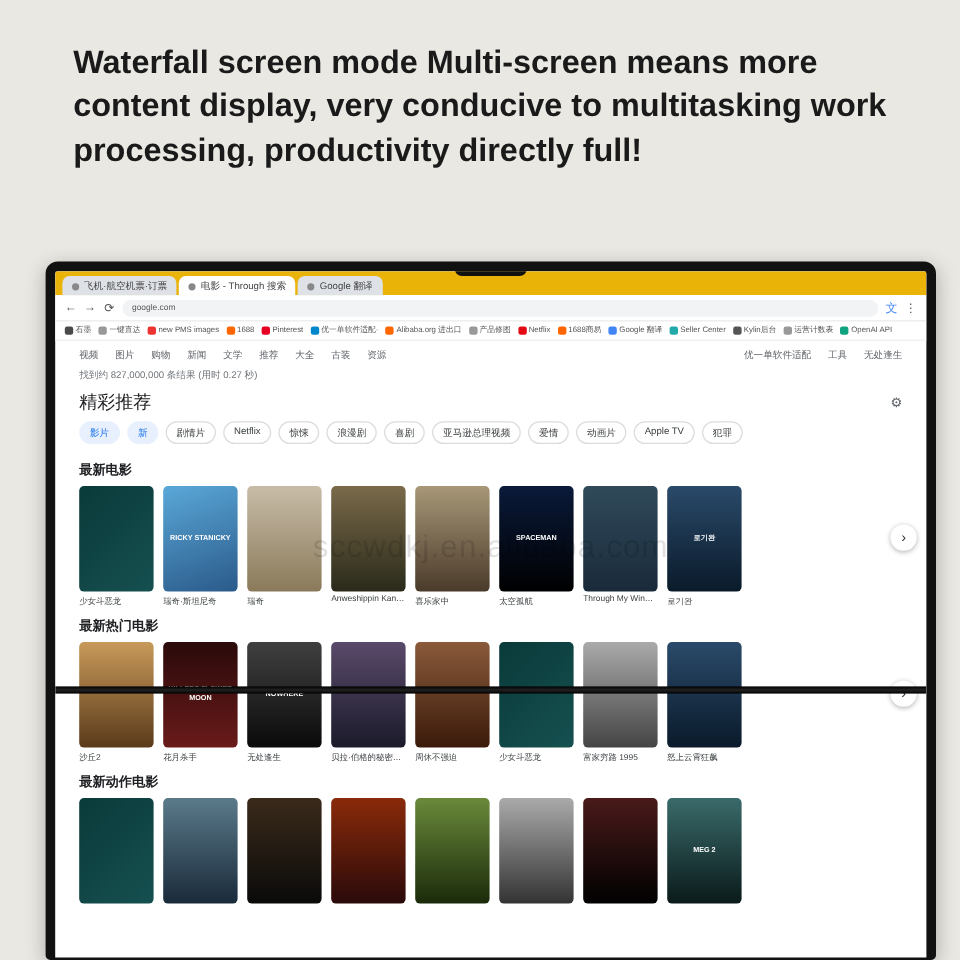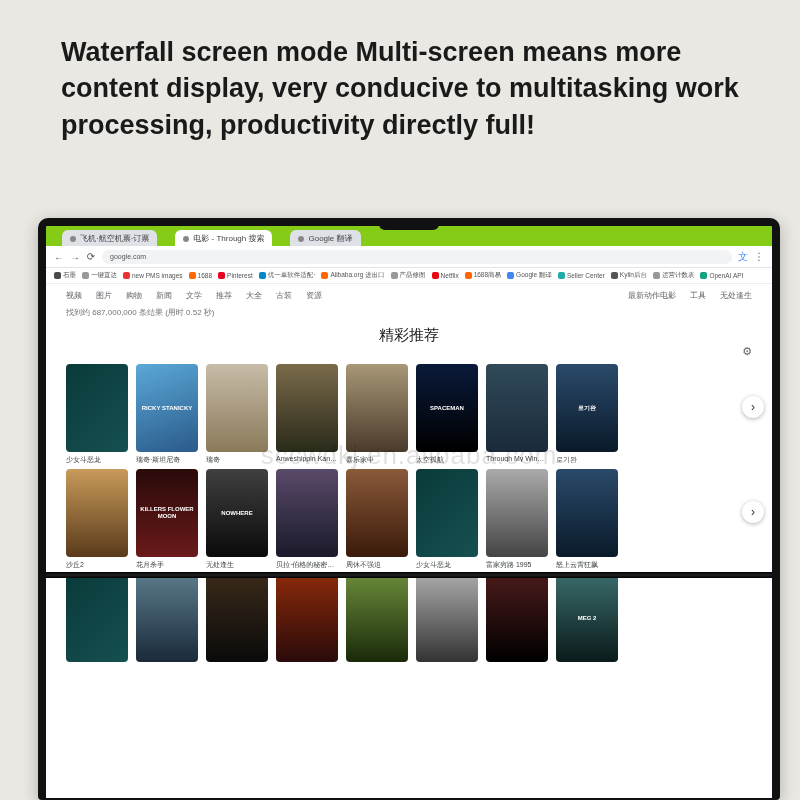--- a/index.html
+++ b/index.html
@@ -46,11 +46,11 @@
   }
   .browser-tabs {
     display: flex;
-    background: #84cc16;
+    background: #eab308;
     height: 20px;
     align-items: flex-end;
-    padding-left: 16px;
-    gap: 18px;
+    padding-left: 6px;
+    gap: 2px;
   }
   .tab {
     display: flex; align-items: center;

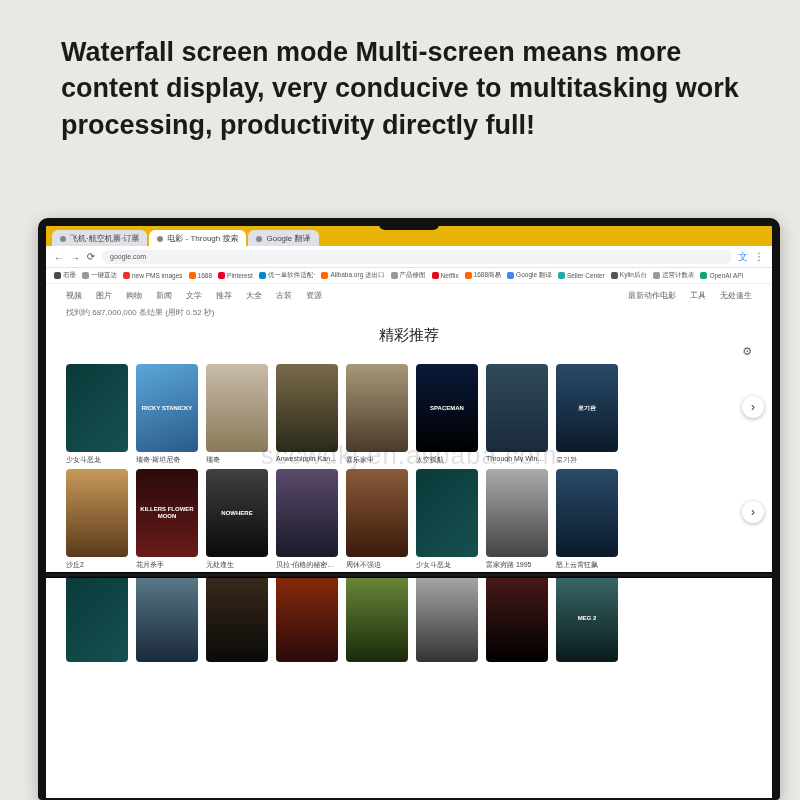--- a/index.html
+++ b/index.html
@@ -256,7 +256,7 @@
         <span>古装</span>
         <span>资源</span>
         <span class="spacer"></span>
-        <span>最新动作电影</span>
+        <span>优一单软件适配</span>
         <span>工具</span>
         <span>无处逢生</span>
       </div>

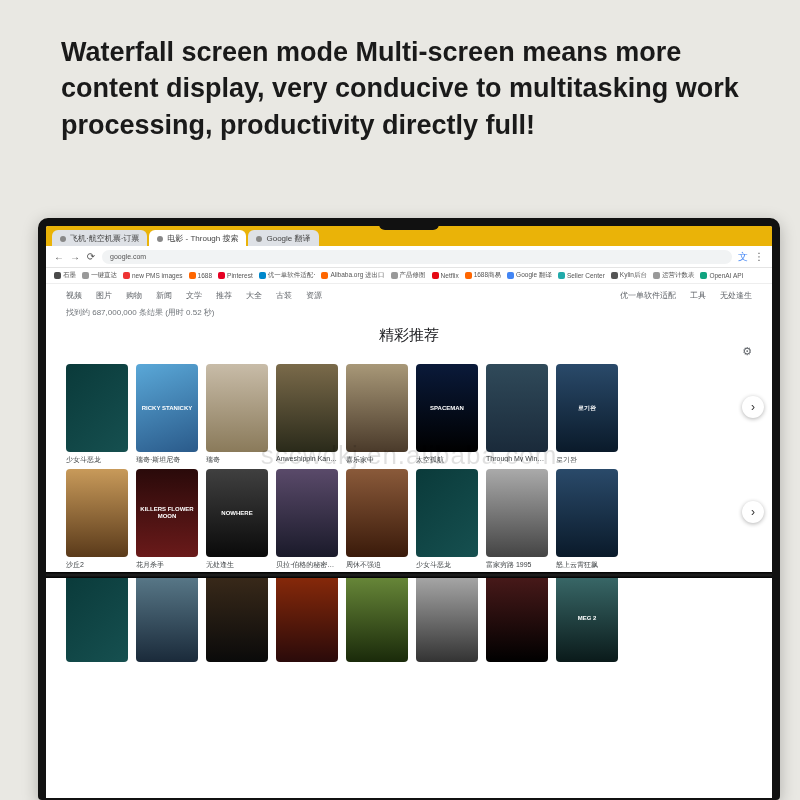--- a/index.html
+++ b/index.html
@@ -260,7 +260,7 @@
         <span>工具</span>
         <span>无处逢生</span>
       </div>
-    <div class="g-results">找到约 687,000,000 条结果 (用时 0.52 秒)</div>
+    <div class="g-results">找到约 827,000,000 条结果 (用时 0.27 秒)</div>
     <div class="feature-title">
       <span>精彩推荐</span>
       <span class="gear">⚙</span>

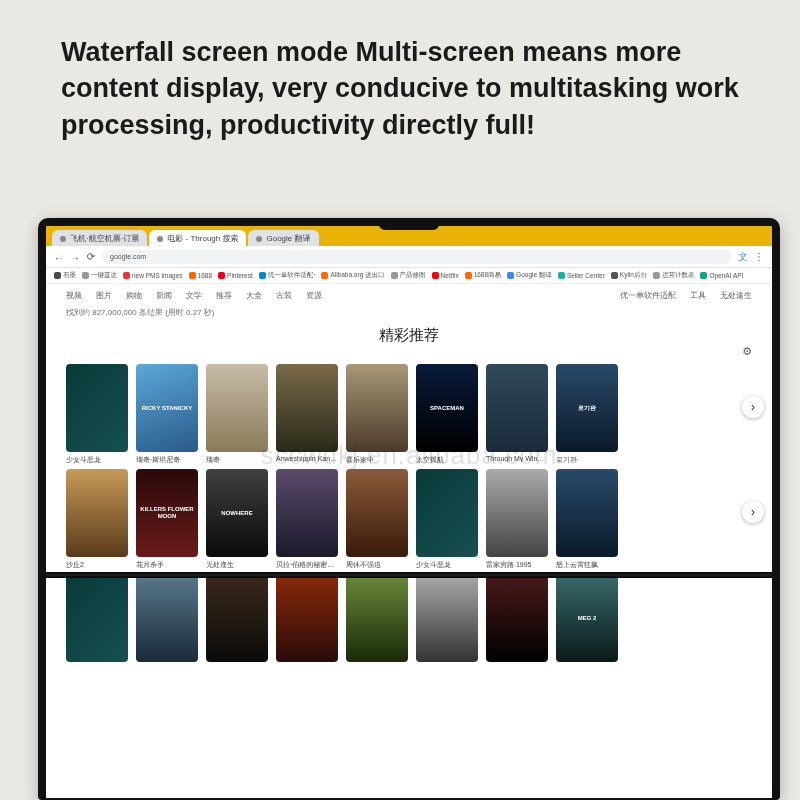--- a/index.html
+++ b/index.html
@@ -97,7 +97,7 @@
   .feature-title {
     font-size:15px; font-weight:500; color:#202124;
     padding:0 20px 6px 20px;
-    display:flex; align-items:center;flex-direction:column;
+    display:flex; align-items:center;
   }
   .feature-title .gear { margin-left:auto; color:#5f6368; font-size:11px; }
   .chips {

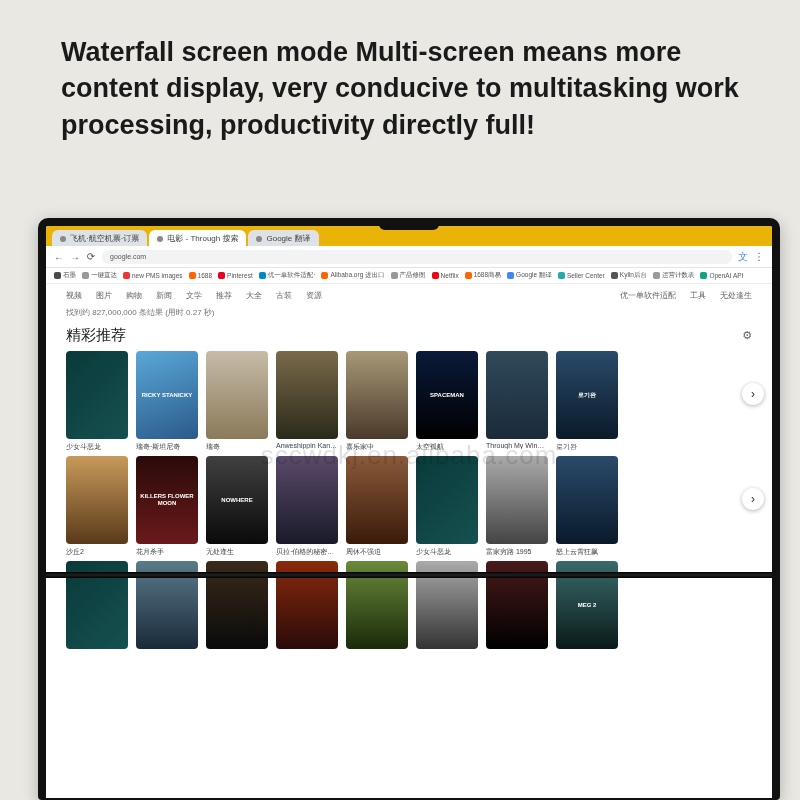--- a/index.html
+++ b/index.html
@@ -265,6 +265,20 @@
       <span>精彩推荐</span>
       <span class="gear">⚙</span>
     </div>
+    <div class="chips" id="chips">
+        <div class="chip blue">影片</div>
+        <div class="chip blue">新</div>
+        <div class="chip">剧情片</div>
+        <div class="chip">Netflix</div>
+        <div class="chip">惊悚</div>
+        <div class="chip">浪漫剧</div>
+        <div class="chip">喜剧</div>
+        <div class="chip">亚马逊总理视频</div>
+        <div class="chip">爱情</div>
+        <div class="chip">动画片</div>
+        <div class="chip">Apple TV</div>
+        <div class="chip">犯罪</div>
+      </div>
 
     <div id="sections">
         <div class="poster-row">

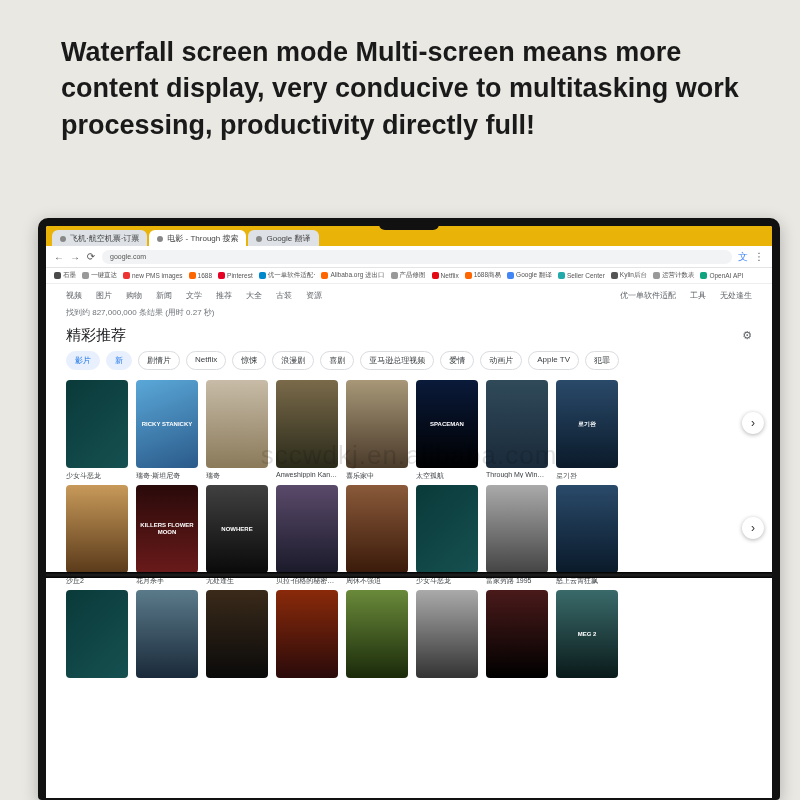--- a/index.html
+++ b/index.html
@@ -281,6 +281,7 @@
       </div>
 
     <div id="sections">
+        <div class="section-head">最新电影</div>
         <div class="poster-row">
           <div class="poster">
             <div class="poster-img" style="background:linear-gradient(135deg,#0a3a3a,#165050)"></div>

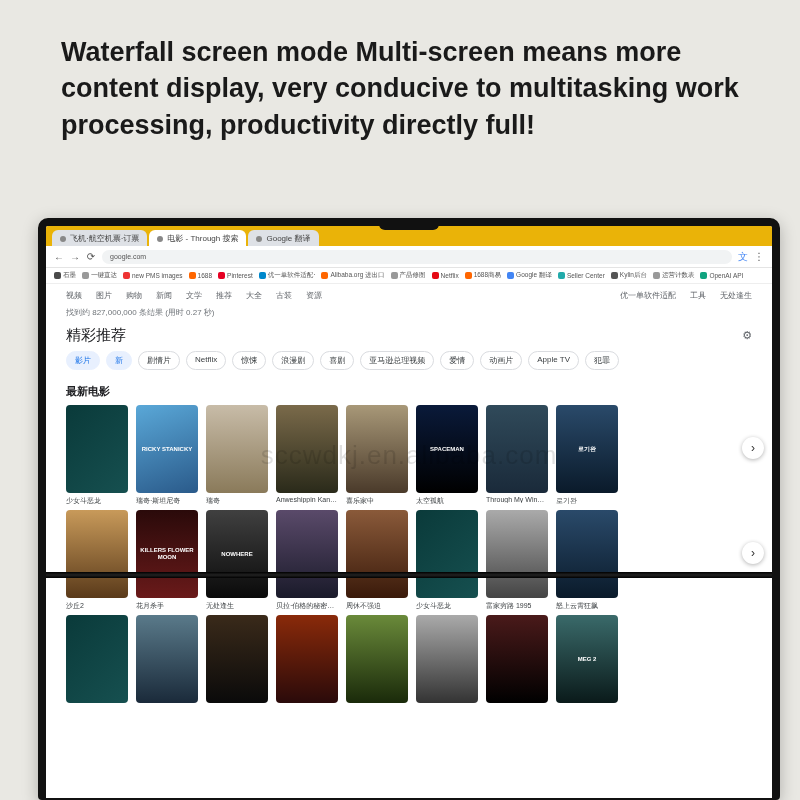--- a/index.html
+++ b/index.html
@@ -323,6 +323,7 @@
           </div>
           <div class="row-arrow">›</div>
         </div>
+        <div class="section-head">最新热门电影</div>
         <div class="poster-row">
           <div class="poster">
             <div class="poster-img" style="background:linear-gradient(#c89a5a,#5a3a1a)"></div>

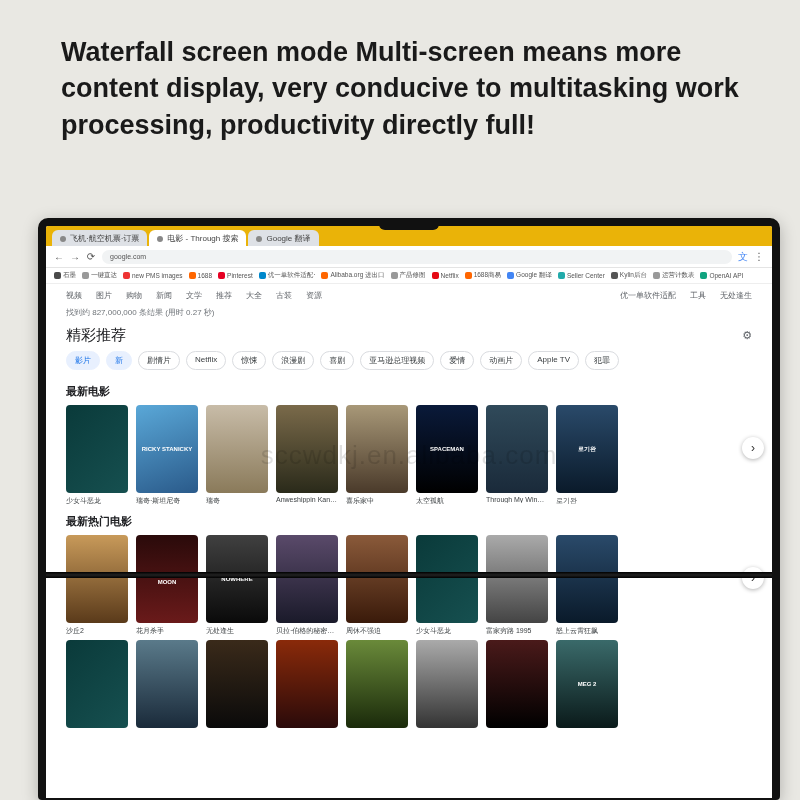--- a/index.html
+++ b/index.html
@@ -363,6 +363,7 @@
           </div>
           <div class="row-arrow">›</div>
         </div>
+        <div class="section-head">最新动作电影</div>
         <div class="poster-row">
           <div class="poster">
             <div class="poster-img" style="background:linear-gradient(135deg,#0a3a3a,#165050)"></div>

